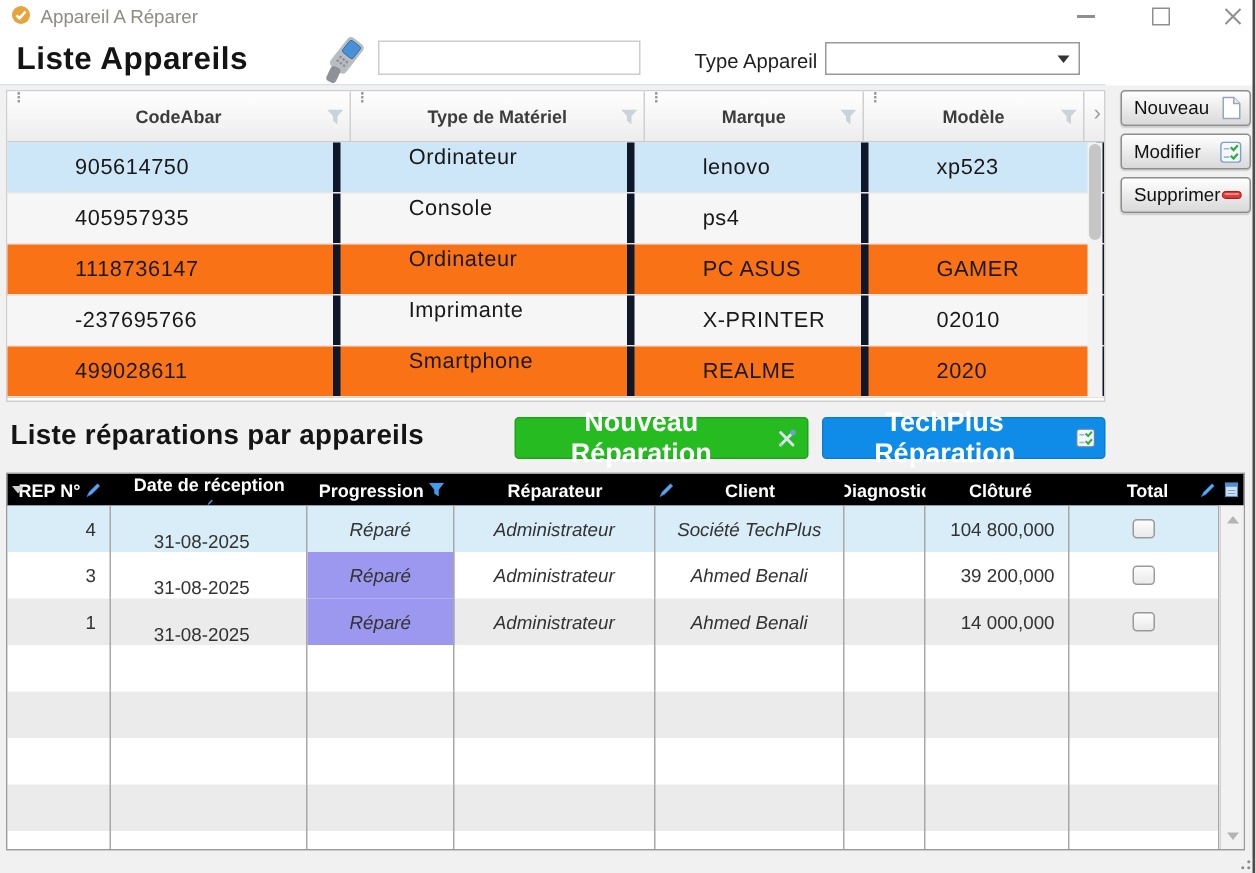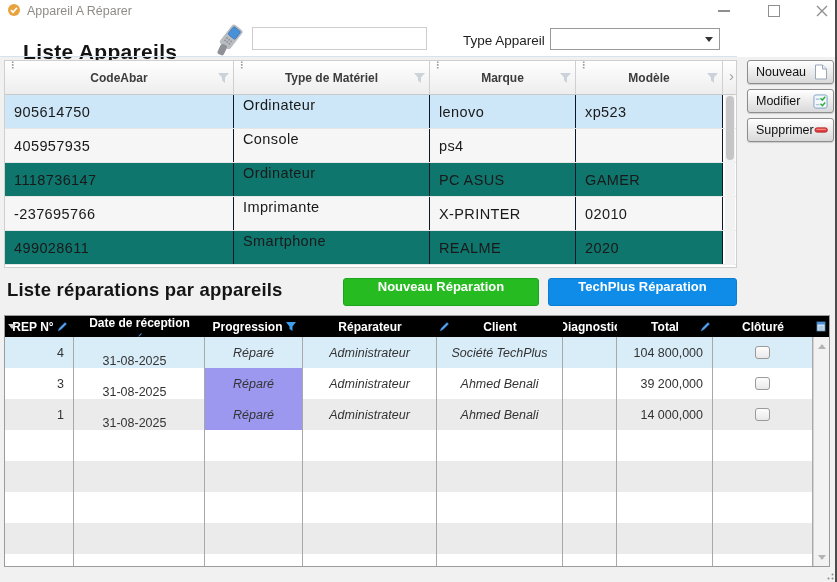--- a/index.html
+++ b/index.html
@@ -14,7 +14,7 @@
   .wc-min{left:709px;} .wc-max{left:759px;} .wc-cls{left:807px;}
   .minbar{width:12px;height:2px;background:#8f8f8f;}
   .maxbox{width:10px;height:10px;border:1.5px solid #8f8f8f;}
-  .h1{position:absolute;left:7px;top:24px;margin:16px;font-size:21px;font-weight:bold;color:#141414;letter-spacing:.3px;}
+  .h1{position:absolute;left:7px;top:24px;margin:4px;font-size:21px;font-weight:bold;color:#141414;letter-spacing:.3px;}
   .scanner{position:absolute;left:211px;top:21px;width:36px;height:36px;}
   .search{position:absolute;left:252px;top:27px;width:175px;height:23px;border:1px solid #cdcdcd;background:#fff;box-sizing:border-box;font-size:13px;padding:0 6px;outline:none;font-family:inherit;}
   .typelabel{position:absolute;left:463px;top:33px;font-size:13.5px;color:#1f1f1f;}

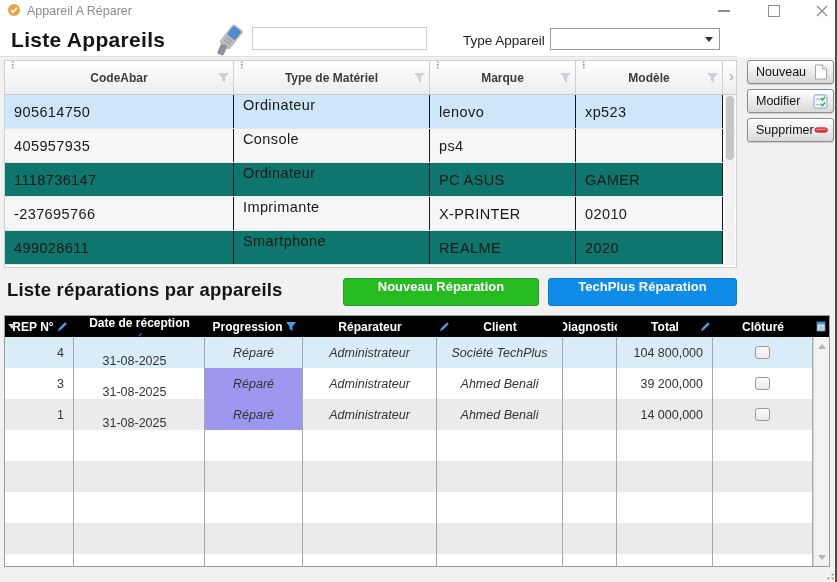--- a/index.html
+++ b/index.html
@@ -36,7 +36,7 @@
   .t1r{display:flex;height:34px;border-bottom:1px solid #e6e6e6;box-sizing:border-box;background:#0f766e;}
   .t1r.alt{background:#f6f6f6;}
   .t1r.sel{background:#cde7f8;}
-  .t1c{display:flex;align-items:center;padding-left:9px;font-size:14.5px;color:#191919;letter-spacing:.4px;border-right:1px solid #0f172a;box-sizing:border-box;overflow:hidden;white-space:nowrap;}
+  .t1c{display:flex;align-items:center;padding-left:9px;font-size:14.5px;color:#191919;letter-spacing:.4px;border-right:5px solid #0f172a;box-sizing:border-box;overflow:hidden;white-space:nowrap;margin-left:36px;}
   .ctype{align-items:flex-start;padding-top:2px;}
   .csliver{flex:1;background:#fff;}
   .t1sb{position:absolute;right:1px;top:34px;width:10px;height:170px;background:#f2f2f2;}

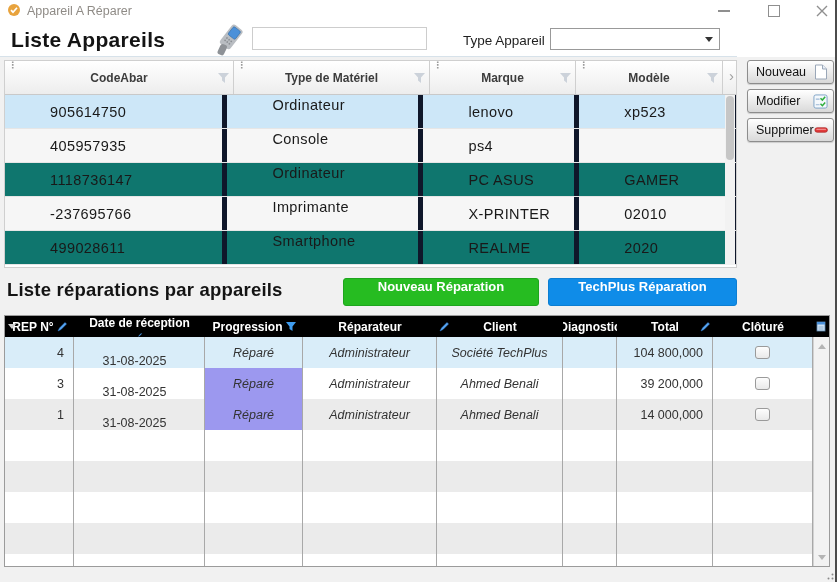--- a/index.html
+++ b/index.html
@@ -33,7 +33,7 @@
   .dots{position:absolute;left:3px;top:0;font-size:9px;line-height:9px;color:#9a9a9a;}
   .fun{position:absolute;right:4px;top:12px;}
   .chev{position:absolute;right:2px;top:7px;color:#9f9f9f;font-size:15px;line-height:15px;}
-  .t1r{display:flex;height:34px;border-bottom:1px solid #e6e6e6;box-sizing:border-box;background:#0f766e;}
+  .t1r{display:flex;height:34px;border-bottom:1px solid #e6e6e6;box-sizing:border-box;background:#f97316;}
   .t1r.alt{background:#f6f6f6;}
   .t1r.sel{background:#cde7f8;}
   .t1c{display:flex;align-items:center;padding-left:9px;font-size:14.5px;color:#191919;letter-spacing:.4px;border-right:5px solid #0f172a;box-sizing:border-box;overflow:hidden;white-space:nowrap;margin-left:36px;}

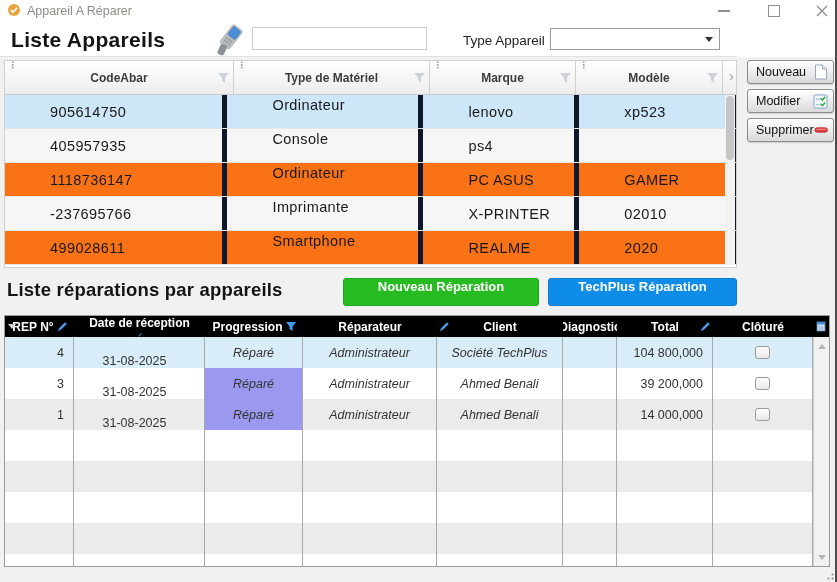--- a/index.html
+++ b/index.html
@@ -48,7 +48,7 @@
 
   
   .h2{position:absolute;left:7px;top:279px;margin:0;font-size:18.5px;font-weight:bold;color:#141414;letter-spacing:.2px;}
-  .actbtn{position:absolute;top:278px;height:28px;border-radius:3px;color:#fff;font-size:13px;font-weight:bold;display:flex;align-items:center;justify-content:center;gap:12px;box-sizing:border-box;font-family:inherit;cursor:default;flex-direction:column;}
+  .actbtn{position:absolute;top:278px;height:28px;border-radius:3px;color:#fff;font-size:18px;font-weight:bold;display:flex;align-items:center;justify-content:center;gap:12px;box-sizing:border-box;font-family:inherit;cursor:default;}
   .gbtn{left:343px;width:196px;background:#26bc21;border:1px solid #1ea51e;}
   .bbtn{left:548px;width:189px;background:#0f8ce8;border:1px solid #0c7ed2;}
 

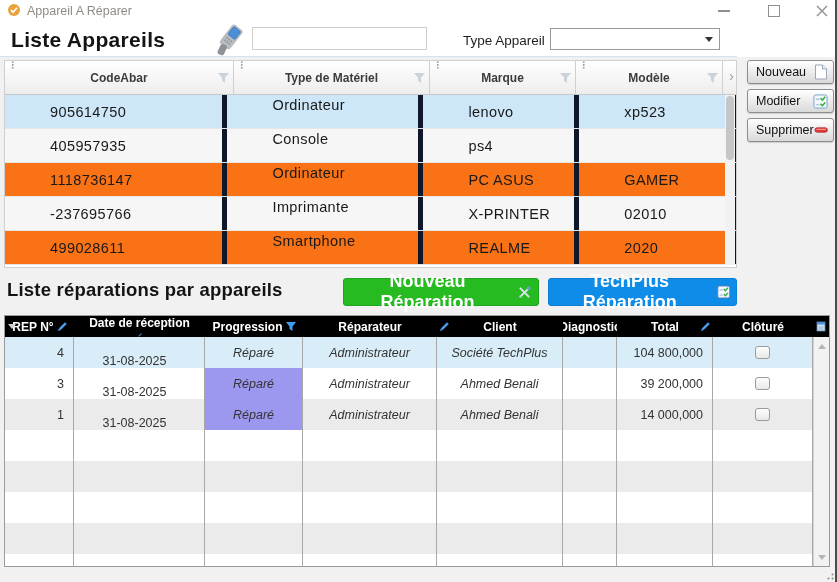--- a/index.html
+++ b/index.html
@@ -291,14 +291,14 @@
             <path d="M0 0h10L6.5 4.5V9L3.5 7V4.5Z" fill="#3f9df0"></path>
           </svg>
       </div>
+      <div class="hc k8">
+        <span>Clôturé</span>
+      </div>
       <div class="hc k7">
         <span>Total</span>
         <svg style="position:absolute;right:3px" width="10" height="10" viewBox="0 0 10 10">
             <path d="M1 9l1.5-3L8 .5 9.5 2 4 7.5 1 9z" fill="#5aa8f5" stroke="#2f7fd0" stroke-width="0.5"></path>
           </svg>
-      </div>
-      <div class="hc k8">
-        <span>Clôturé</span>
       </div>
       <div class="hc k9">
         <svg width="11" height="11" viewBox="0 0 11 11">

